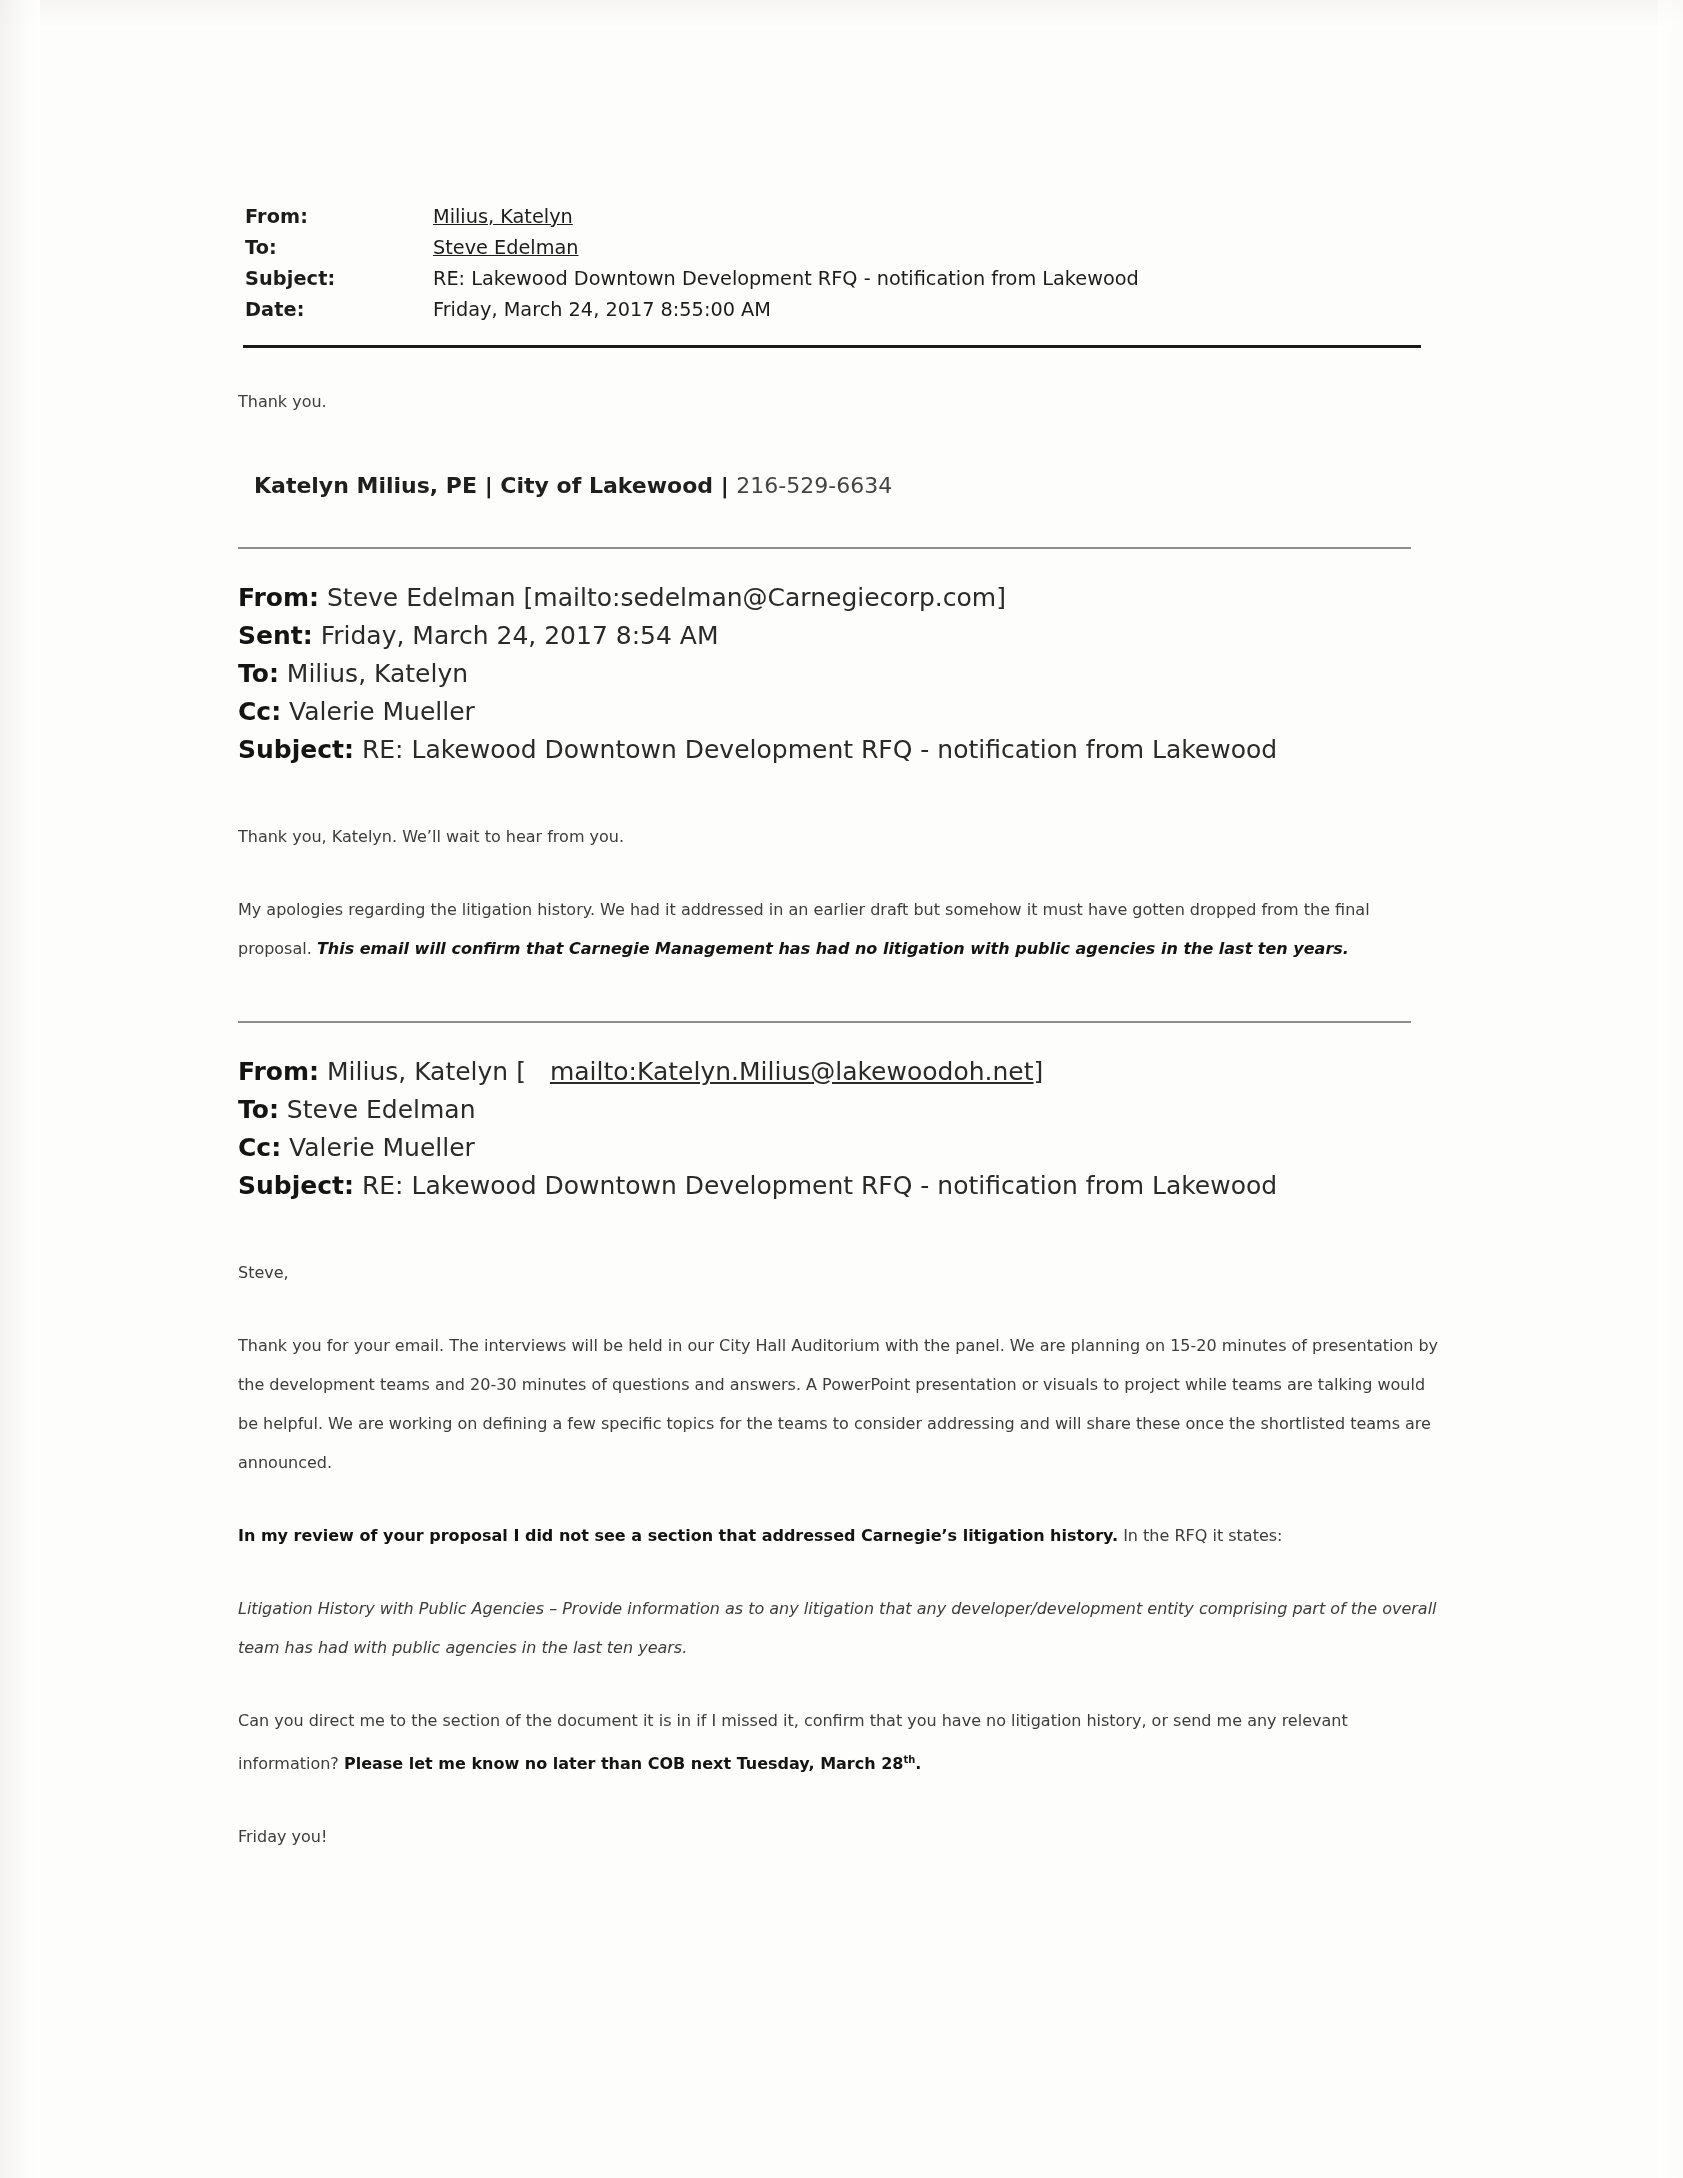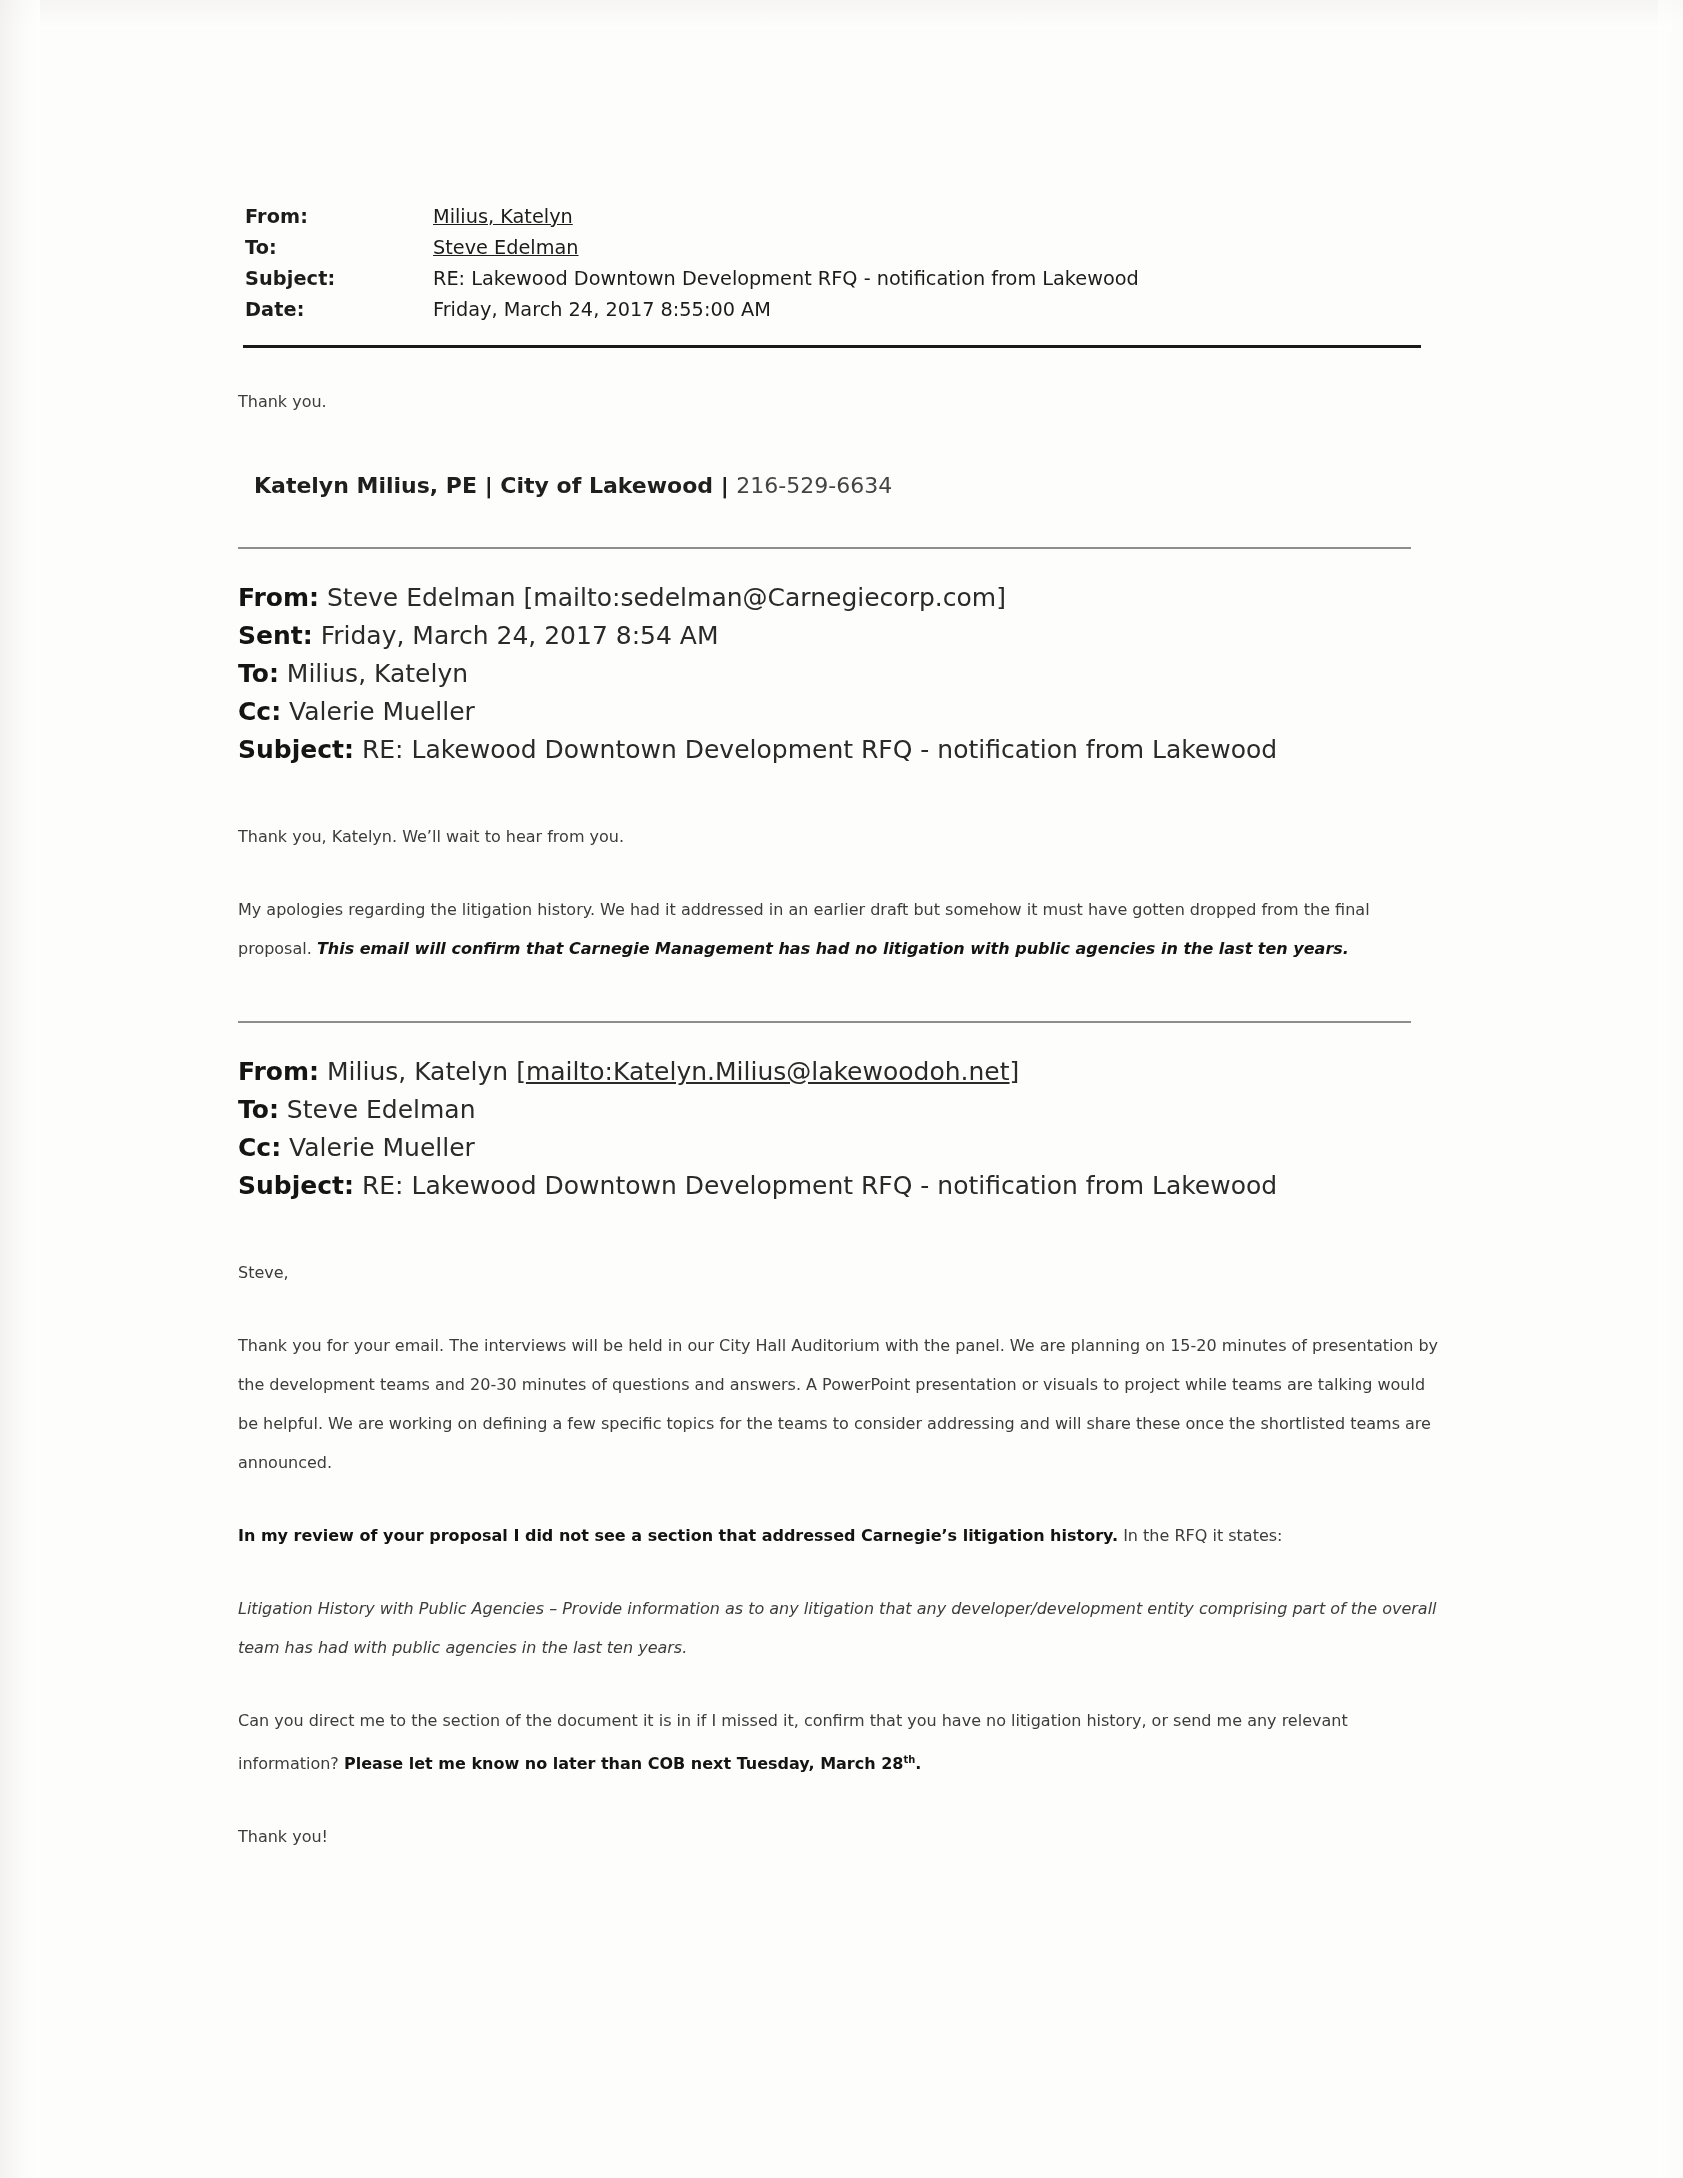--- a/index.html
+++ b/index.html
@@ -120,7 +120,7 @@
   }
   .qhdr div { white-space: nowrap; }
   .qhdr b { font-weight: bold; color: #141414; }
-  .qhdr .underline { text-decoration: underline; }
+  .qhdr .underline { text-decoration: underline; margin-left: 24px; }
 
   .bold-inline { font-weight: bold; color: #141414; }
   .bolditalic-inline { font-weight: bold; font-style: italic; color: #141414; }

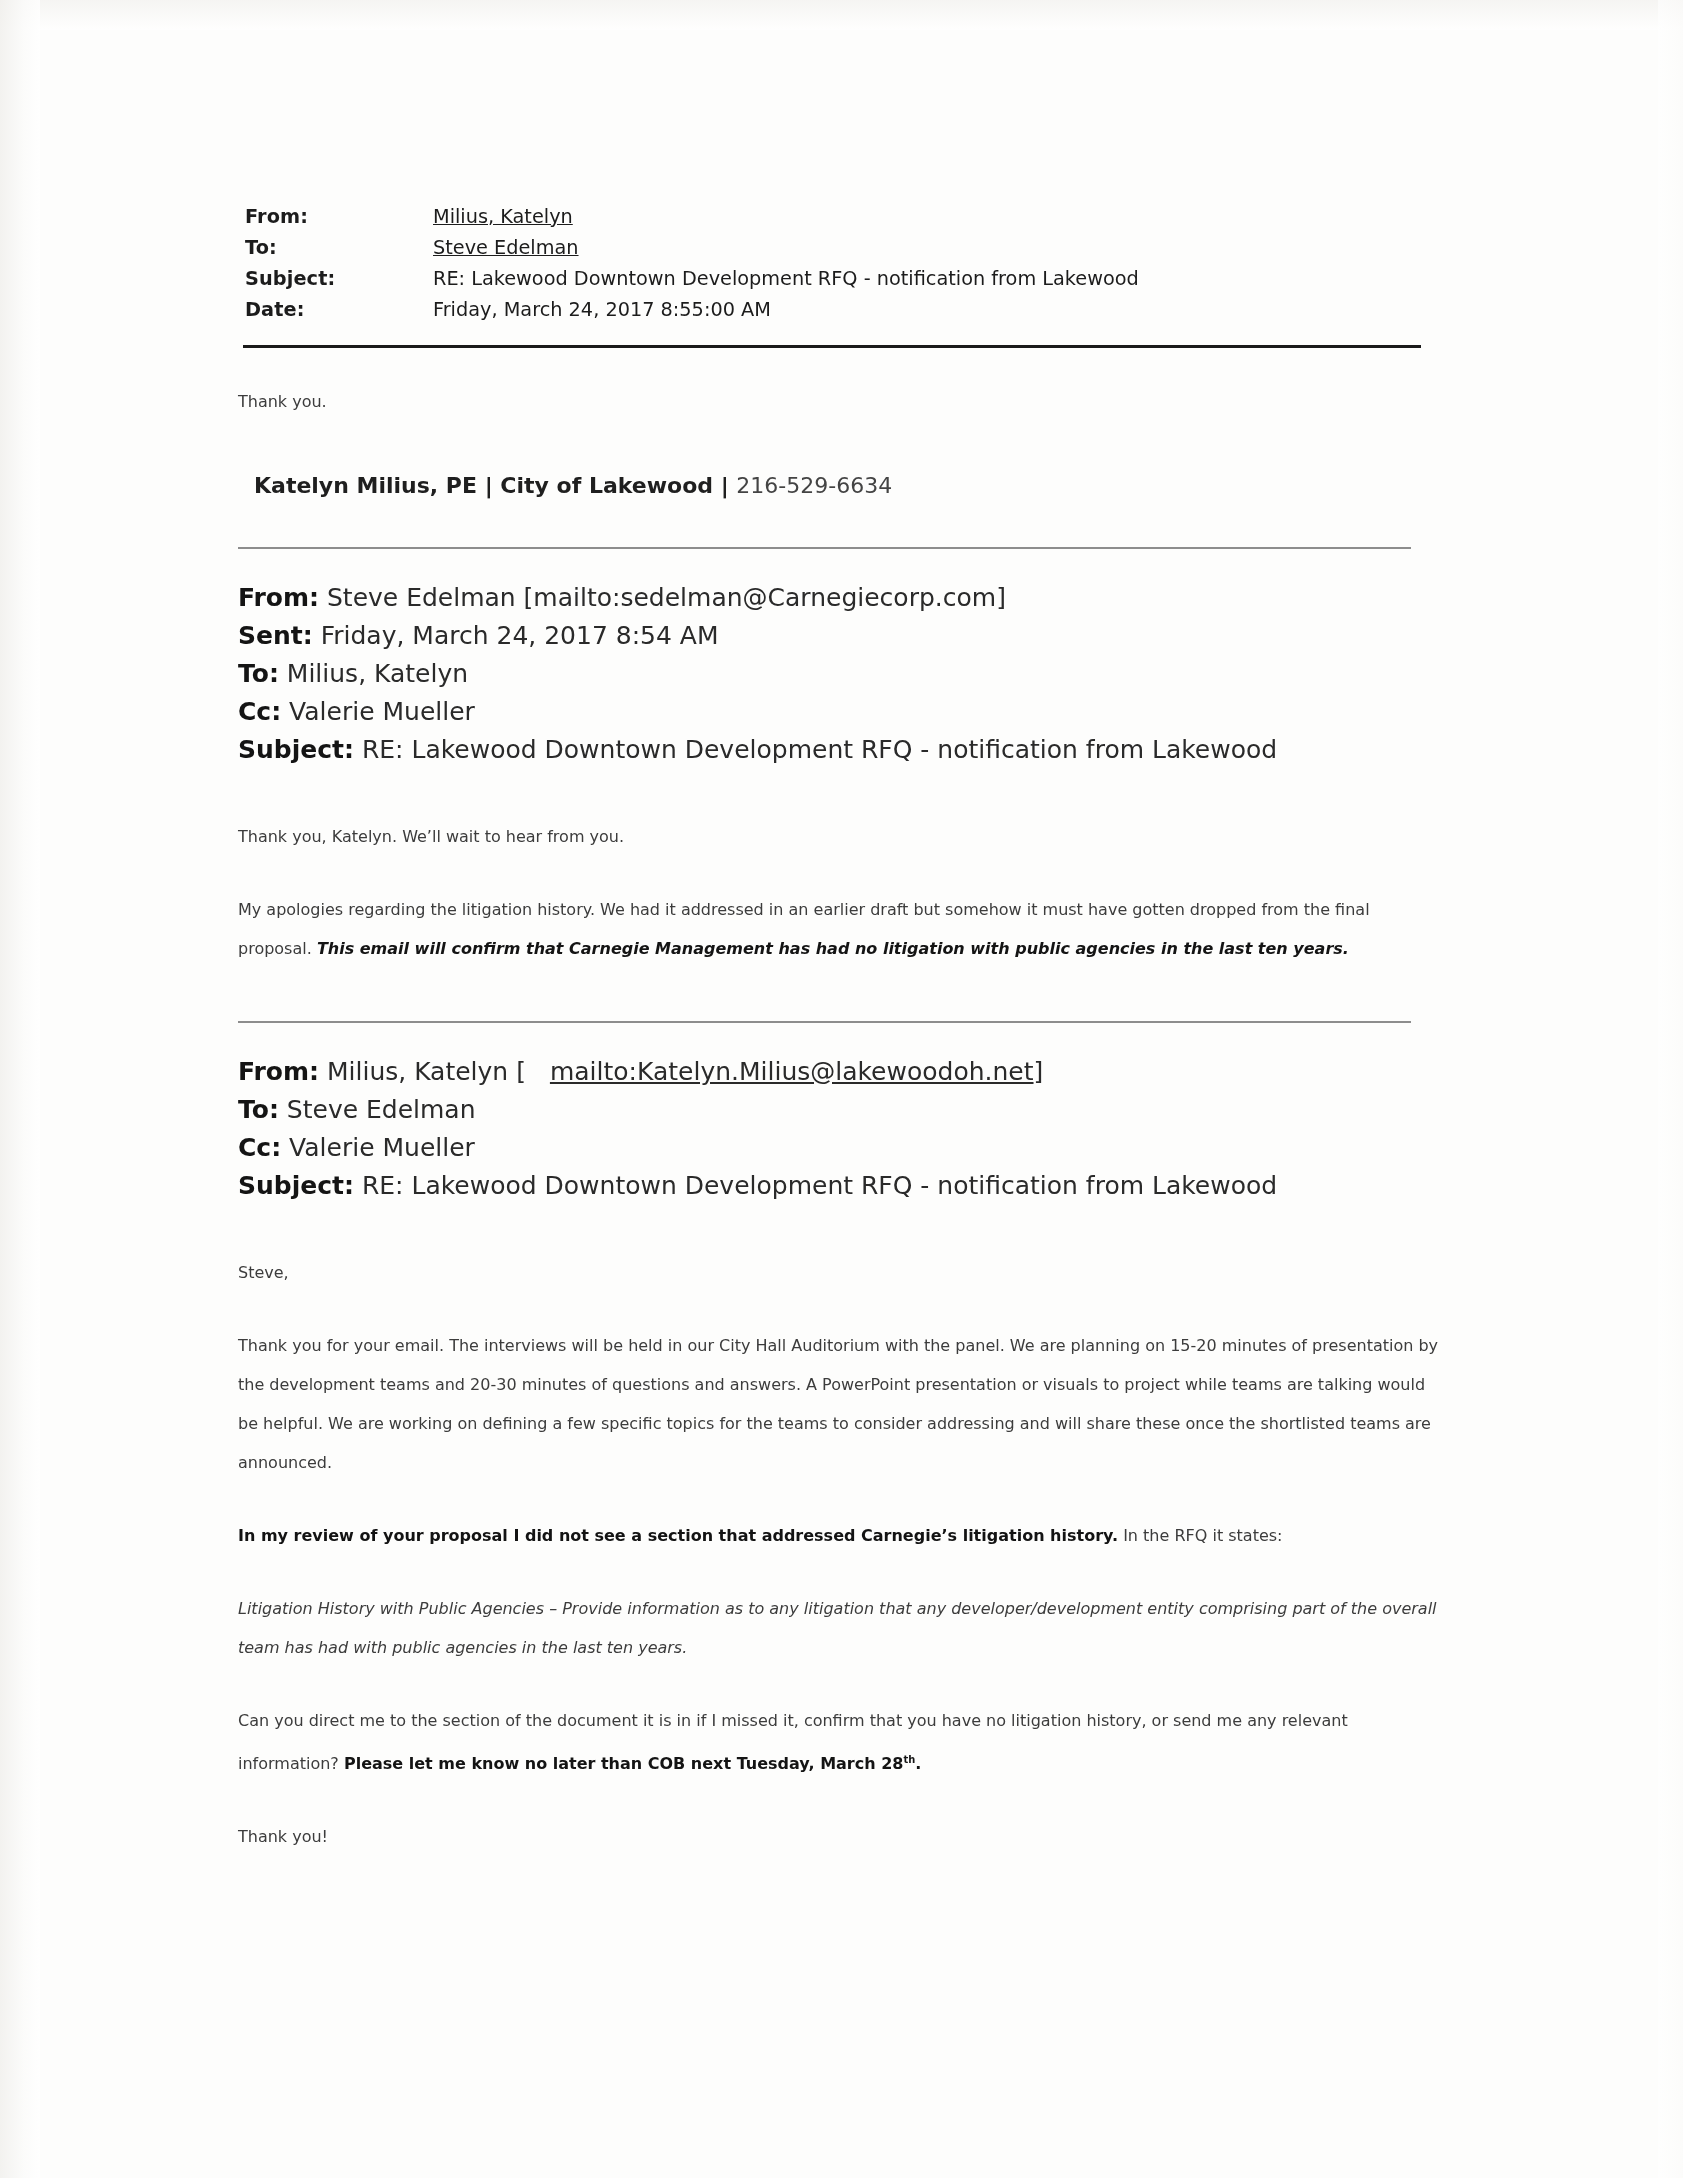--- a/index.html
+++ b/index.html
@@ -214,7 +214,7 @@
 
     <p class="para"><span>Can you direct me to the section of the document it is in if I missed it, confirm that you have no litigation history, or send me any relevant information? </span><span class="bold-inline">Please let me know no later than COB next Tuesday, March 28</span><sup class="bold-inline">th</sup><span class="bold-inline">.</span></p>
 
-    <p class="para">Thank you!</p>
+    <p class="para">Friday you!</p>
 
   </div>
 </div>

